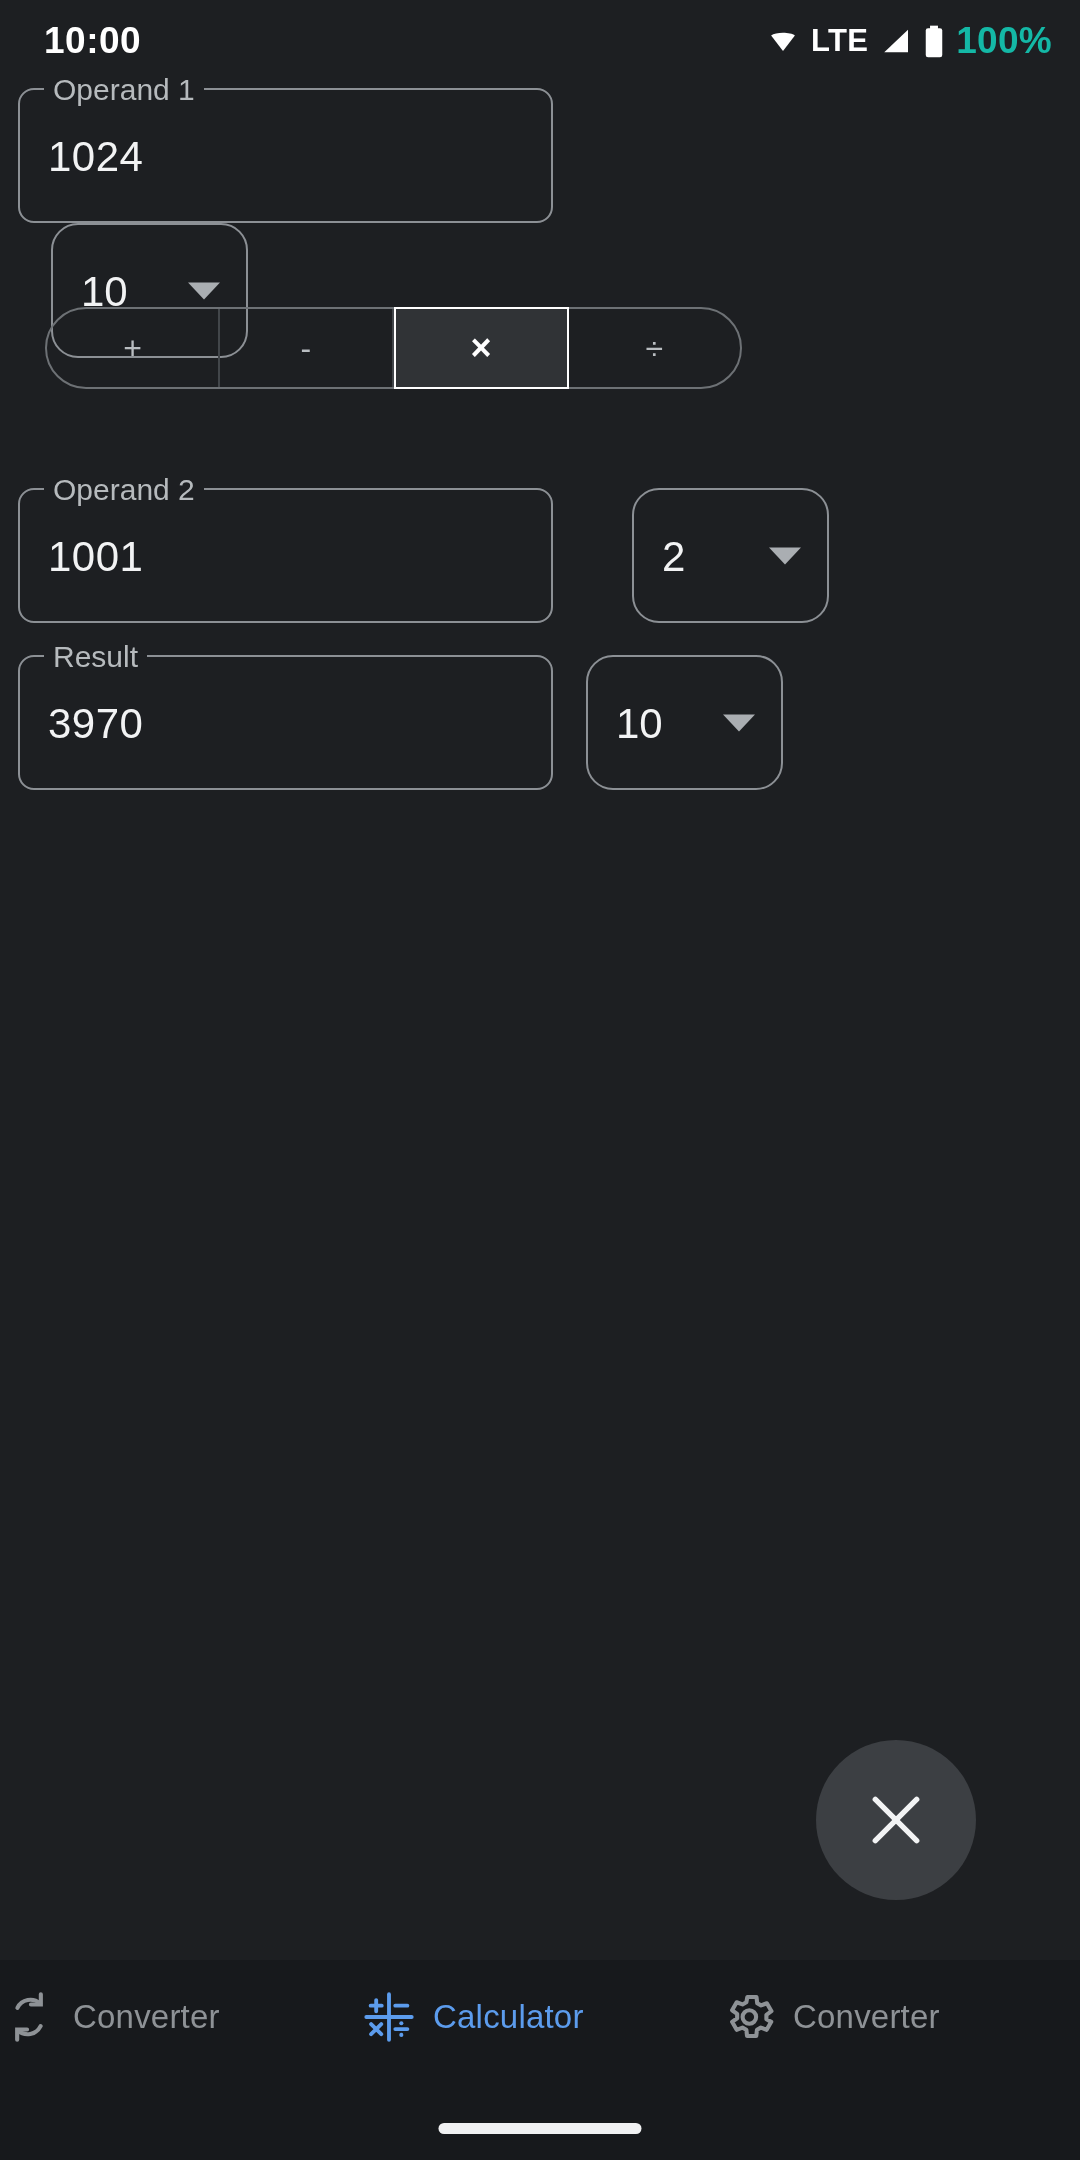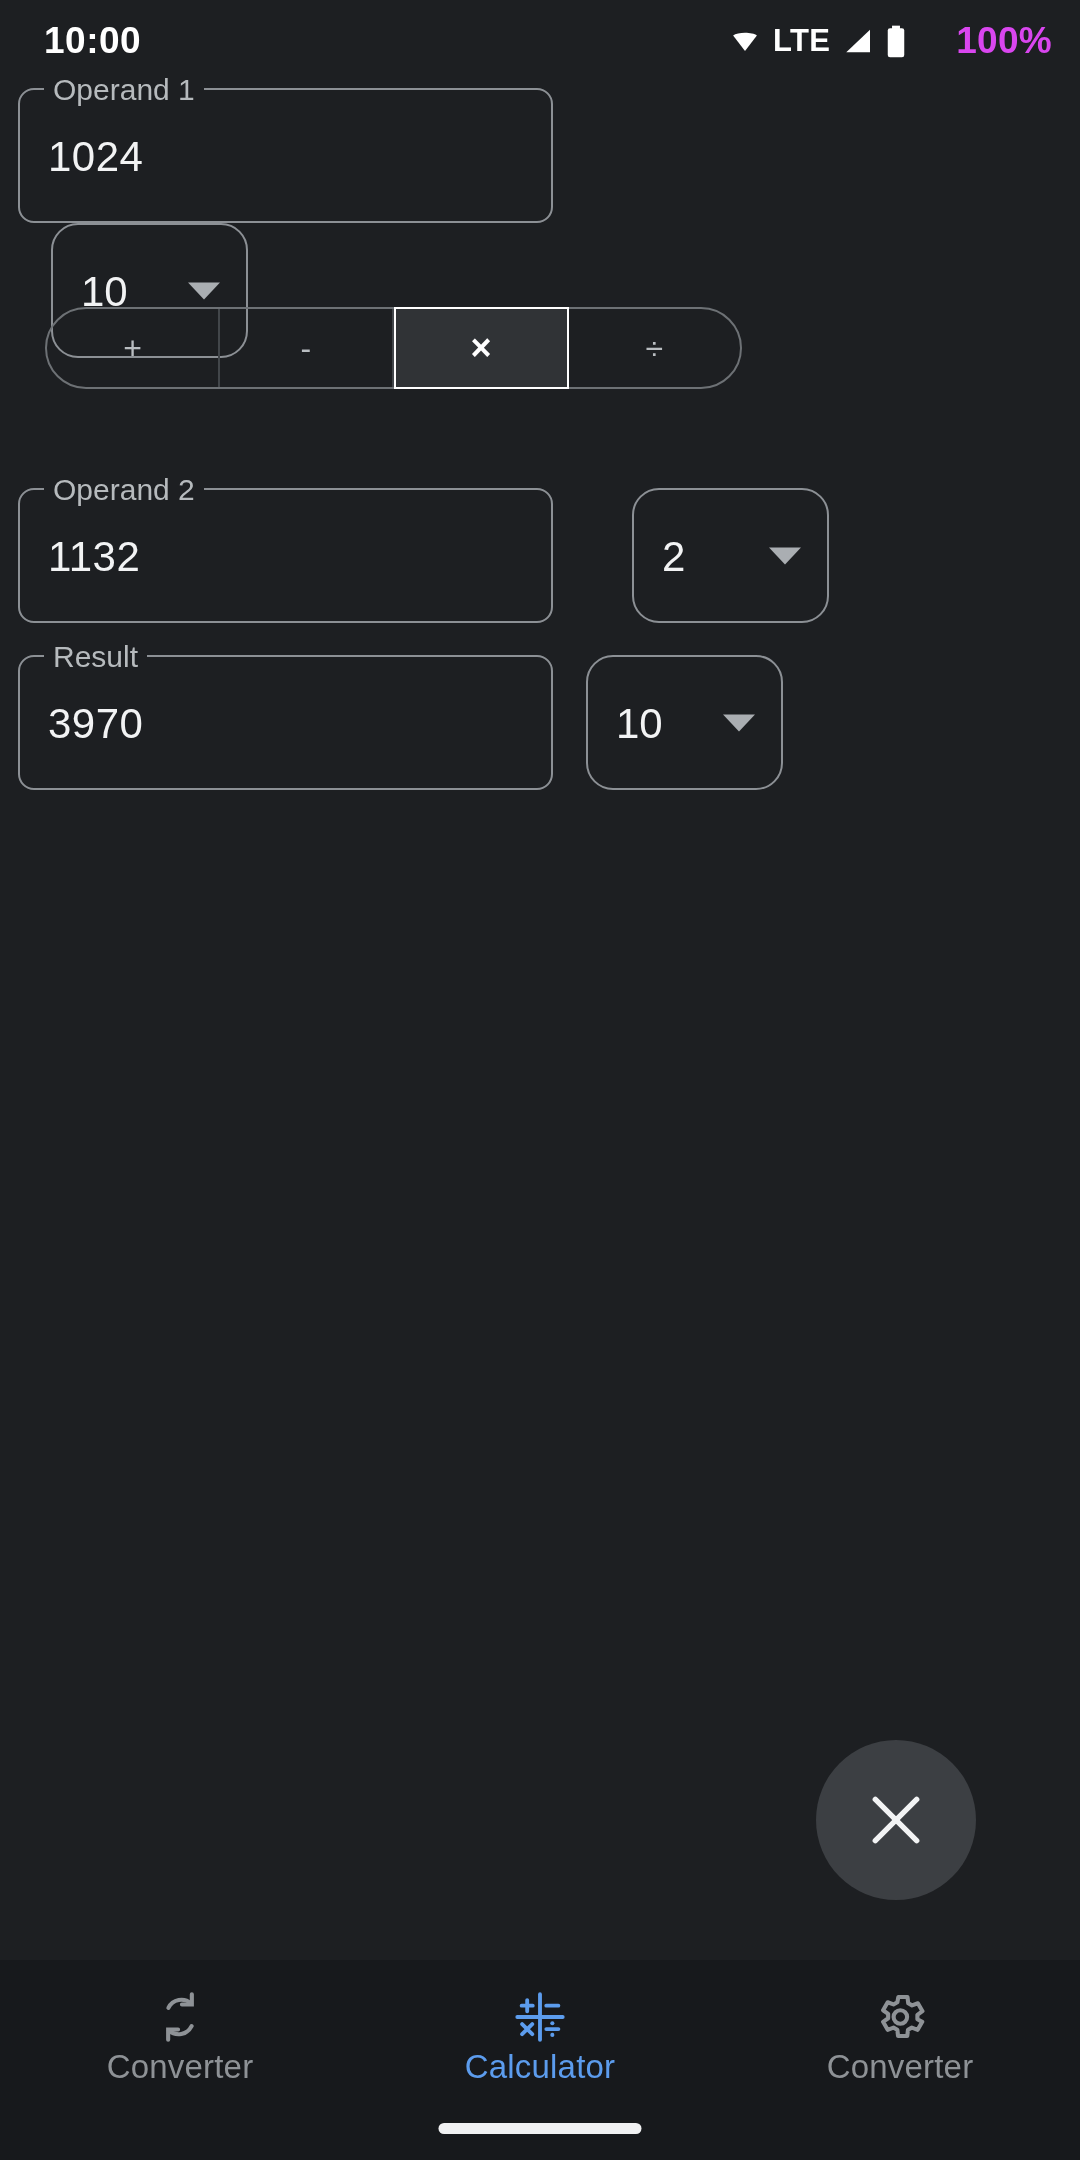--- a/index.html
+++ b/index.html
@@ -20,7 +20,7 @@
   .sb-time { color:#ffffff; font-size:37px; font-weight:bold; letter-spacing:0.5px; }
   .sb-right { display:flex; align-items:center; gap:11px; }
   .sb-lte { color:#ffffff; font-size:31px; font-weight:bold; letter-spacing:0.3px; }
-  .sb-pct { color:#d946ef; font-size:37px; font-weight:bold; letter-spacing:0.3px;margin-left:38px; }
+  .sb-pct { color:#14b8a6; font-size:37px; font-weight:bold; letter-spacing:0.3px; }
   .ico-wifi { width:34px; height:30px; display:block; }
   .ico-signal { width:33px; height:30px; display:block; }
   .ico-batt { width:22px; height:33px; display:block; }

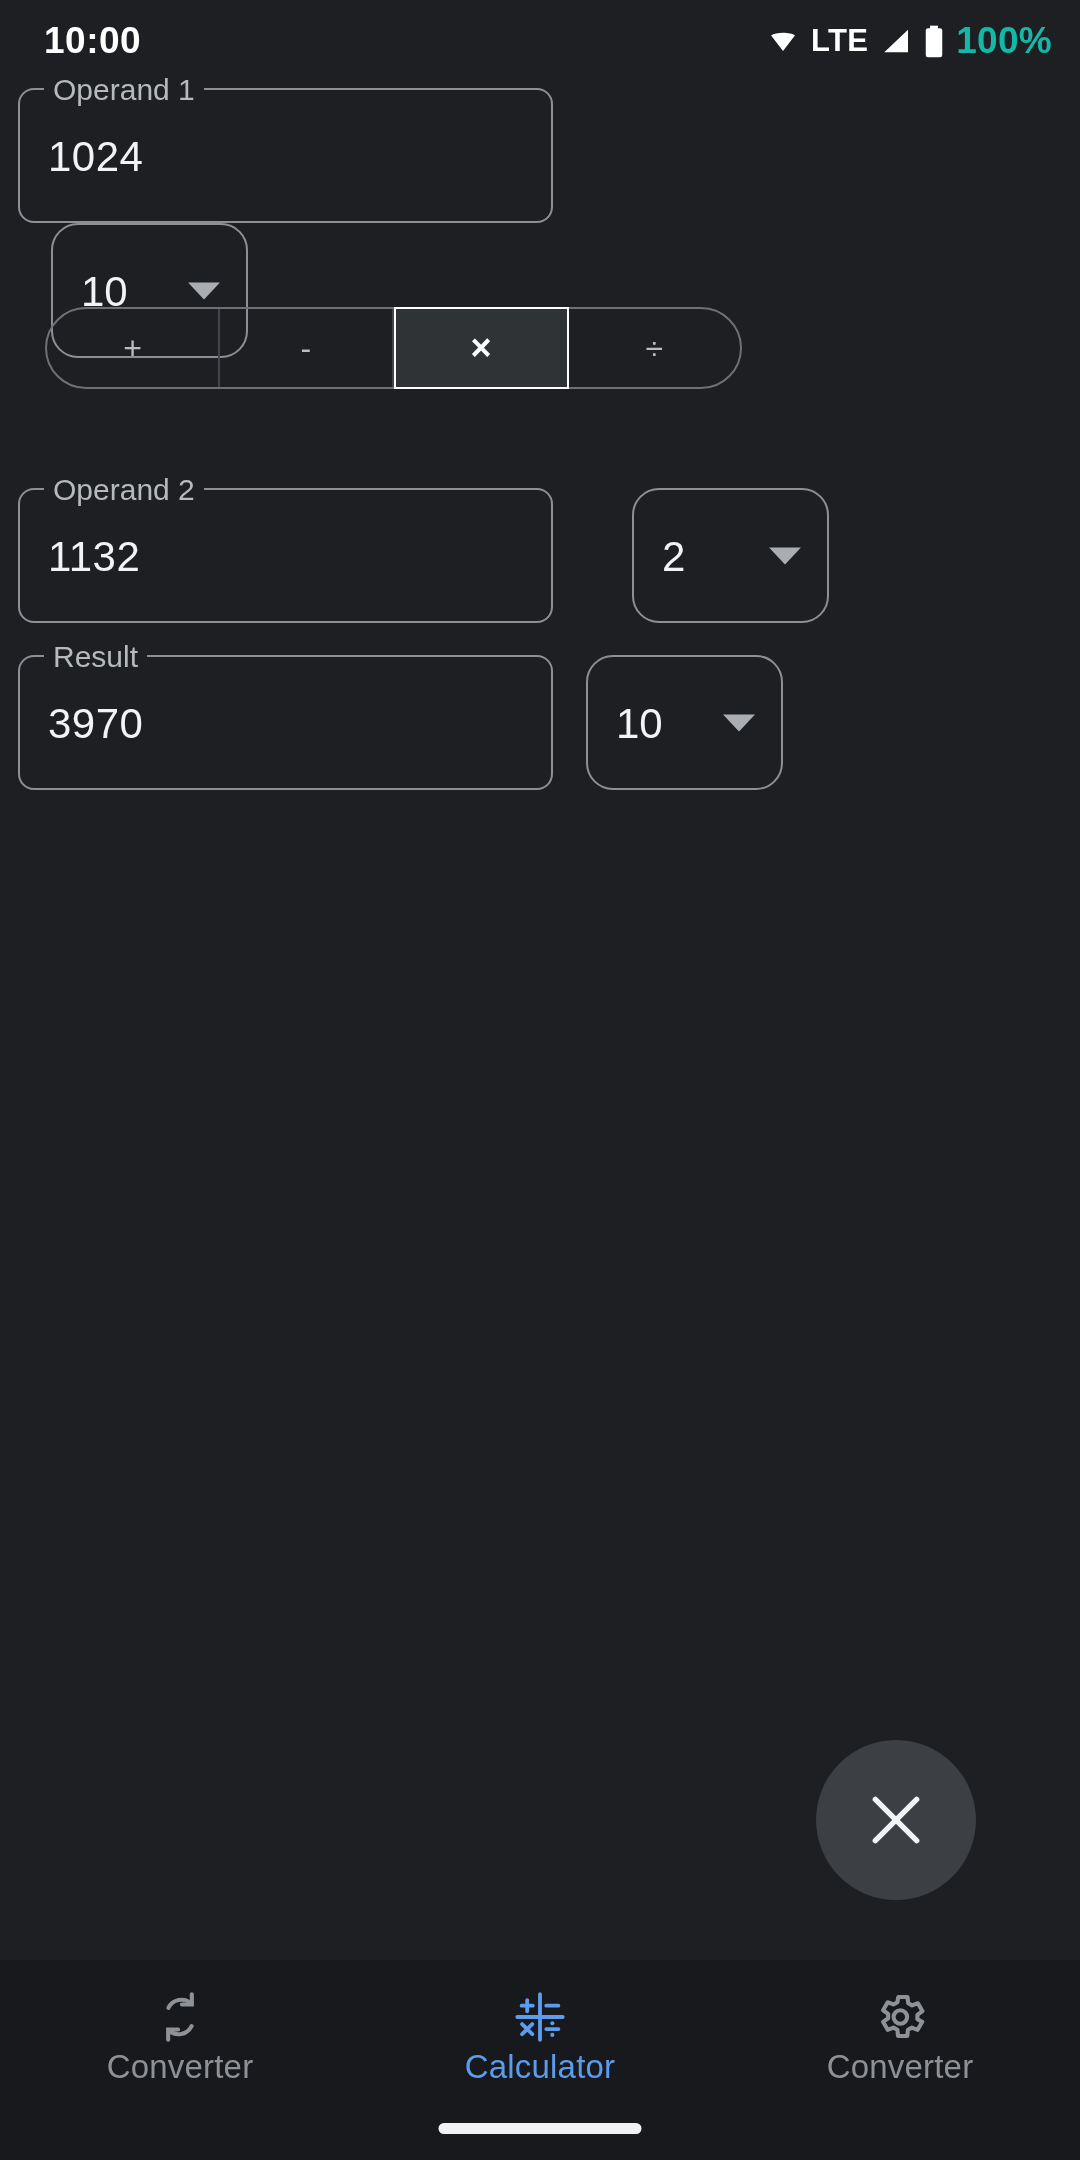--- a/index.html
+++ b/index.html
@@ -202,7 +202,7 @@
   <div class="row" style="left:18px; top:488px; width:1044px;gap:46px;">
     <div class="field" style="width:535px;">
       <span class="legend">Operand 2</span>
-      <span class="value">1132</span>
+      <span class="value">1001</span>
     </div>
     <div class="dropdown" style="margin-left:33px;">
       <span class="dd-value">2</span>

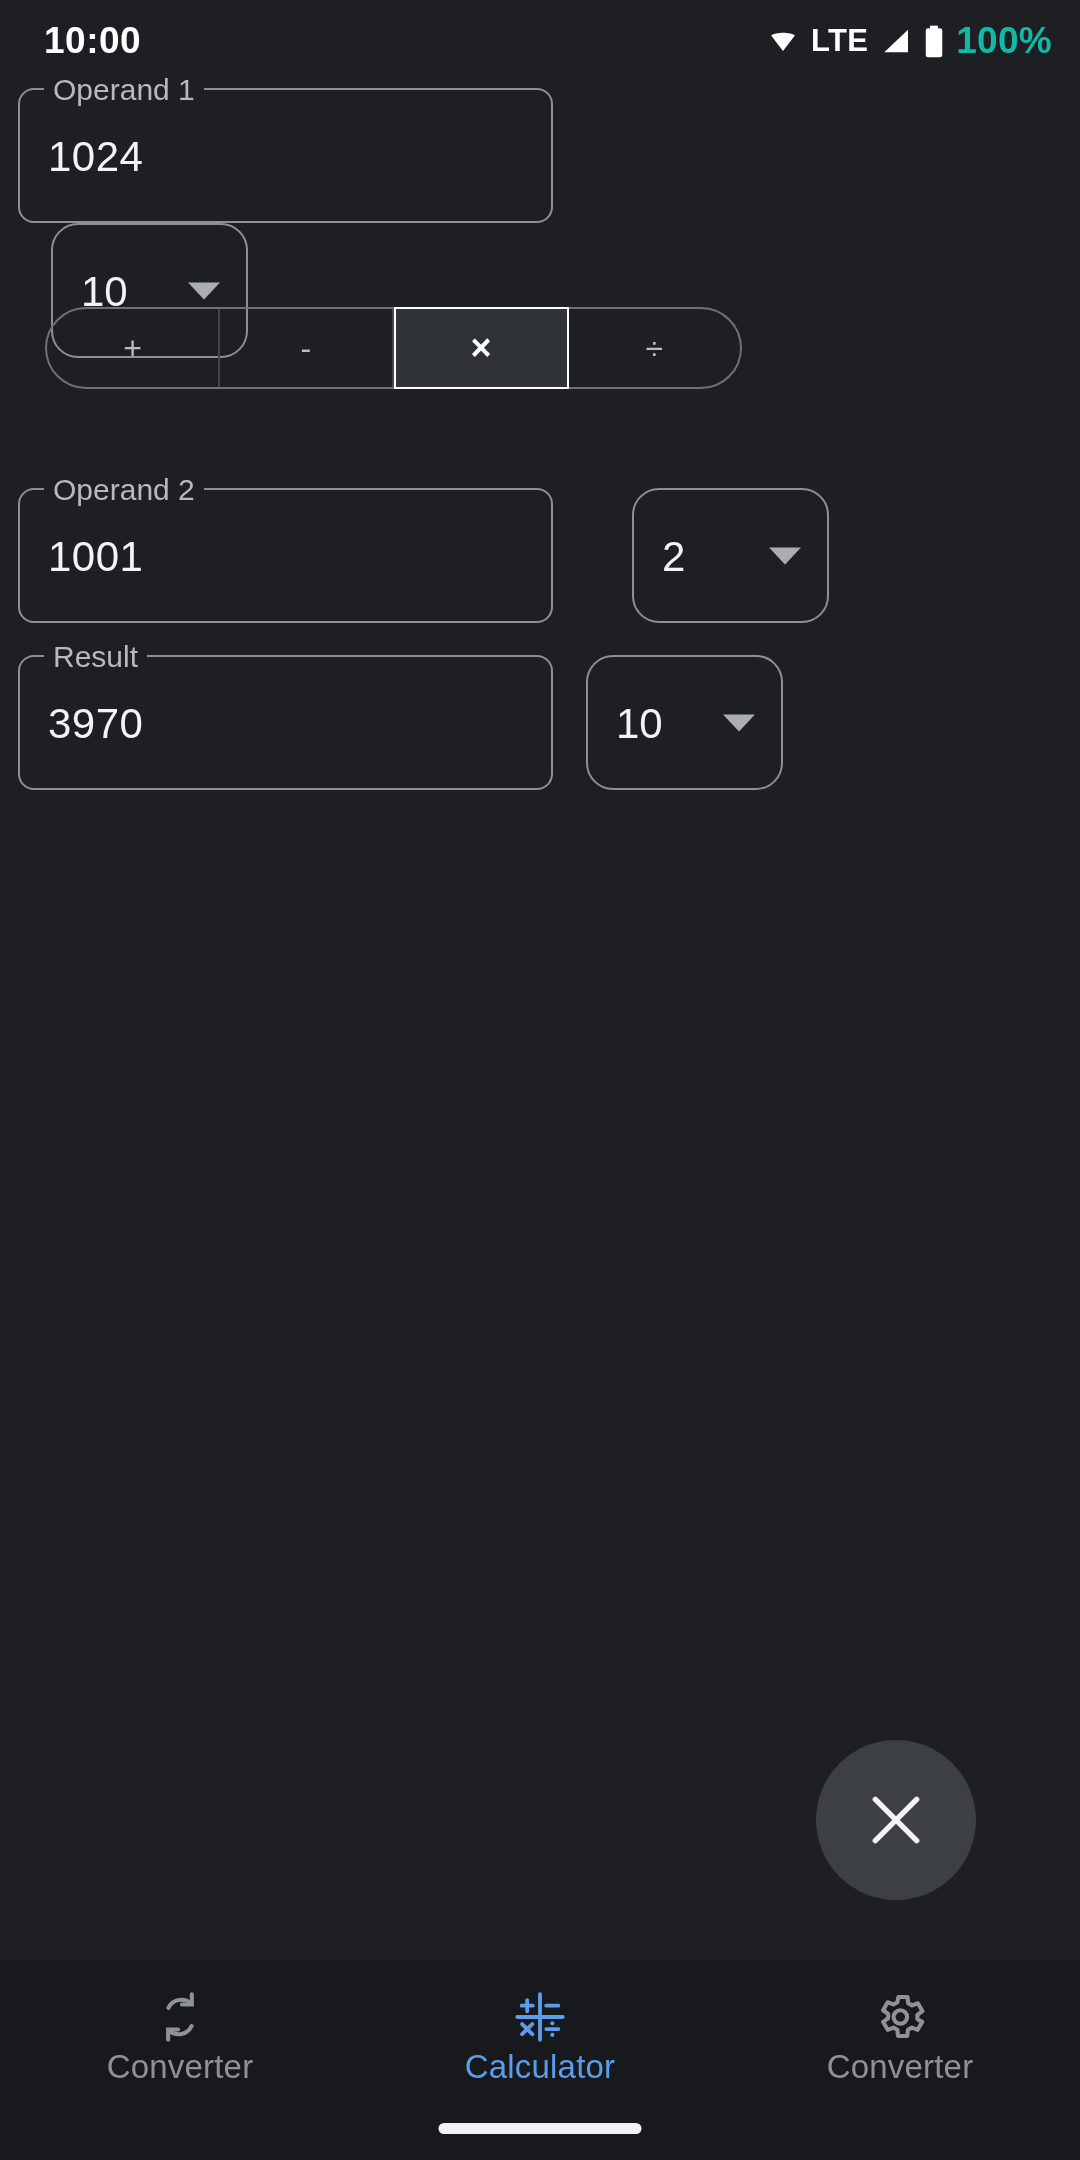--- a/index.html
+++ b/index.html
@@ -131,7 +131,7 @@
   }
   .navitem {
     width:33.33%;
-    display:flex; flex-direction:column; align-items:center; 
+    display:flex; flex-direction:row; align-items:center; gap:15px;
   }
   .navitem .nav-ico { height:62px; display:flex; align-items:center; justify-content:center; }
   .navitem .nav-label { font-size:33px; color:#8e9296; letter-spacing:0.2px; }

